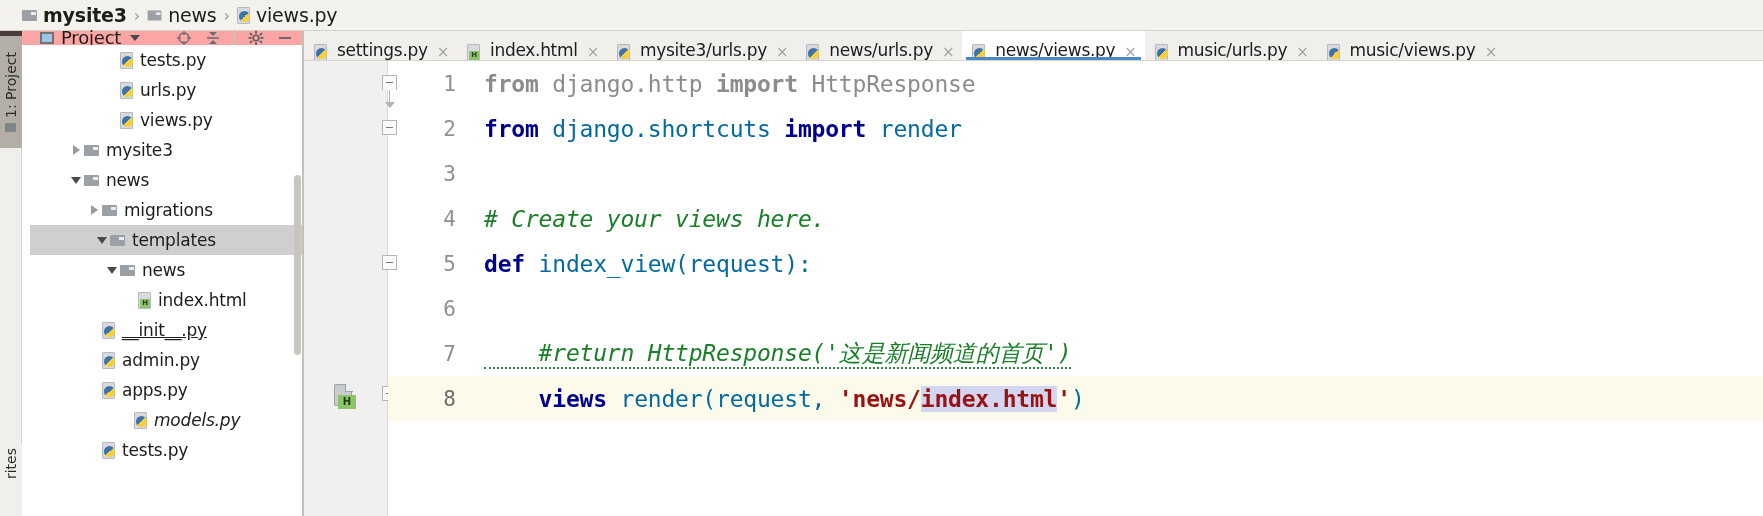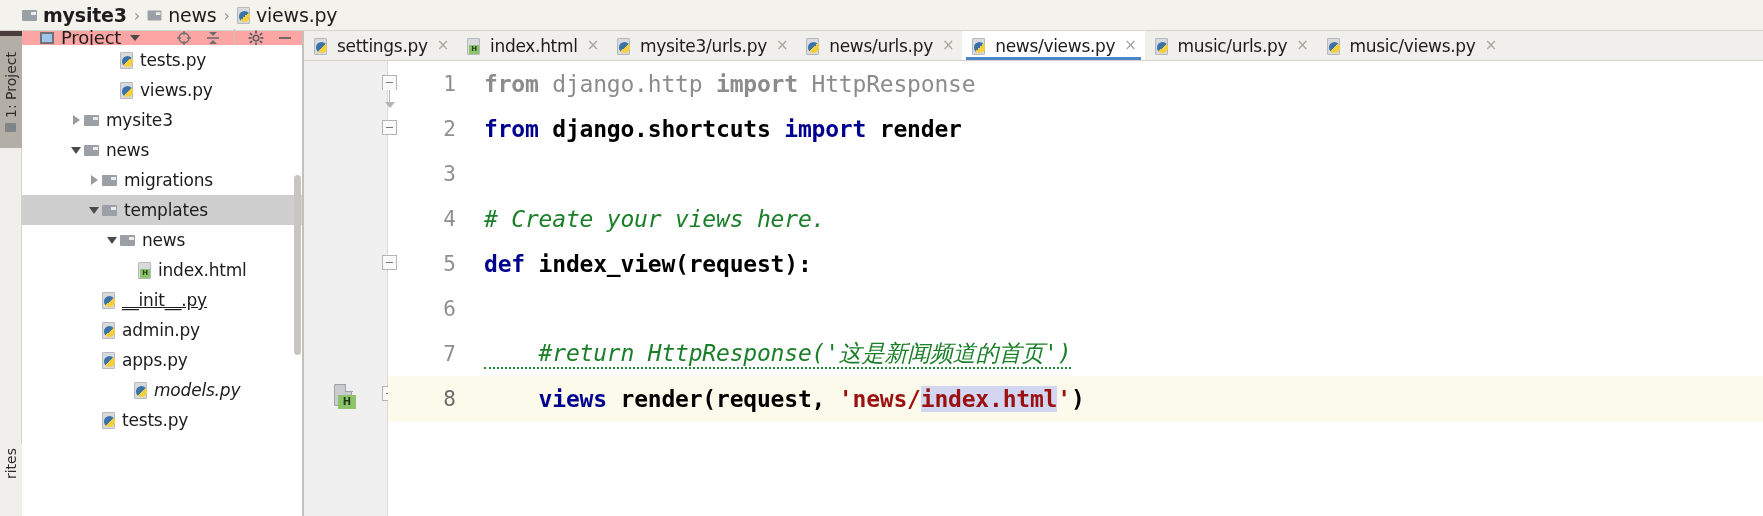--- a/index.html
+++ b/index.html
@@ -176,7 +176,7 @@
     overflow: hidden;
   }
   .tab {
-    display: flex; align-items: center; gap: 4px;
+    display: flex; align-items: flex-end; gap: 4px;
     padding: 0 8px 0 10px; position: relative;
     font-size: 17px; color: #1c1c1c; white-space: nowrap; letter-spacing: -.3px;
   }

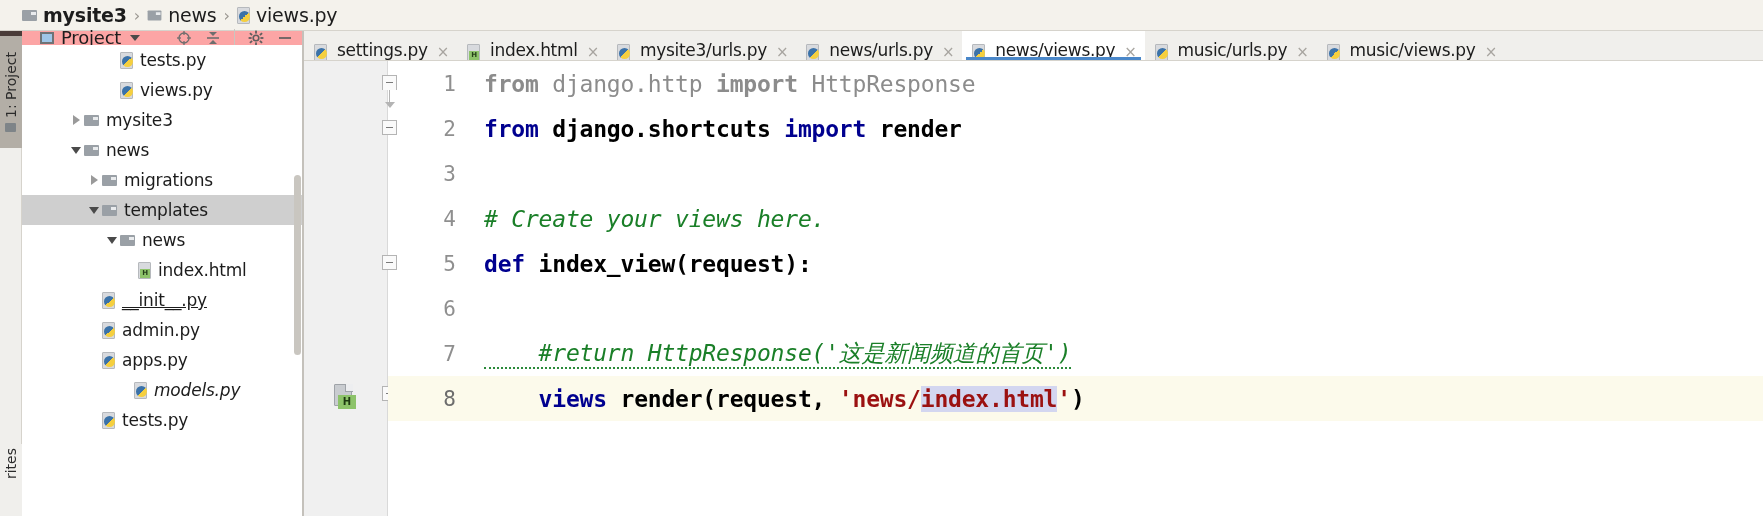--- a/index.html
+++ b/index.html
@@ -371,6 +371,11 @@
         <div class="tree-row" style="padding-left: 82px;">
           <span class="tw"></span>
           <span class="ico-py"></span>
+          <span class="tree-label">urls.py</span>
+        </div>
+        <div class="tree-row" style="padding-left: 82px;">
+          <span class="tw"></span>
+          <span class="ico-py"></span>
           <span class="tree-label">views.py</span>
         </div>
         <div class="tree-row" style="padding-left: 46px;">

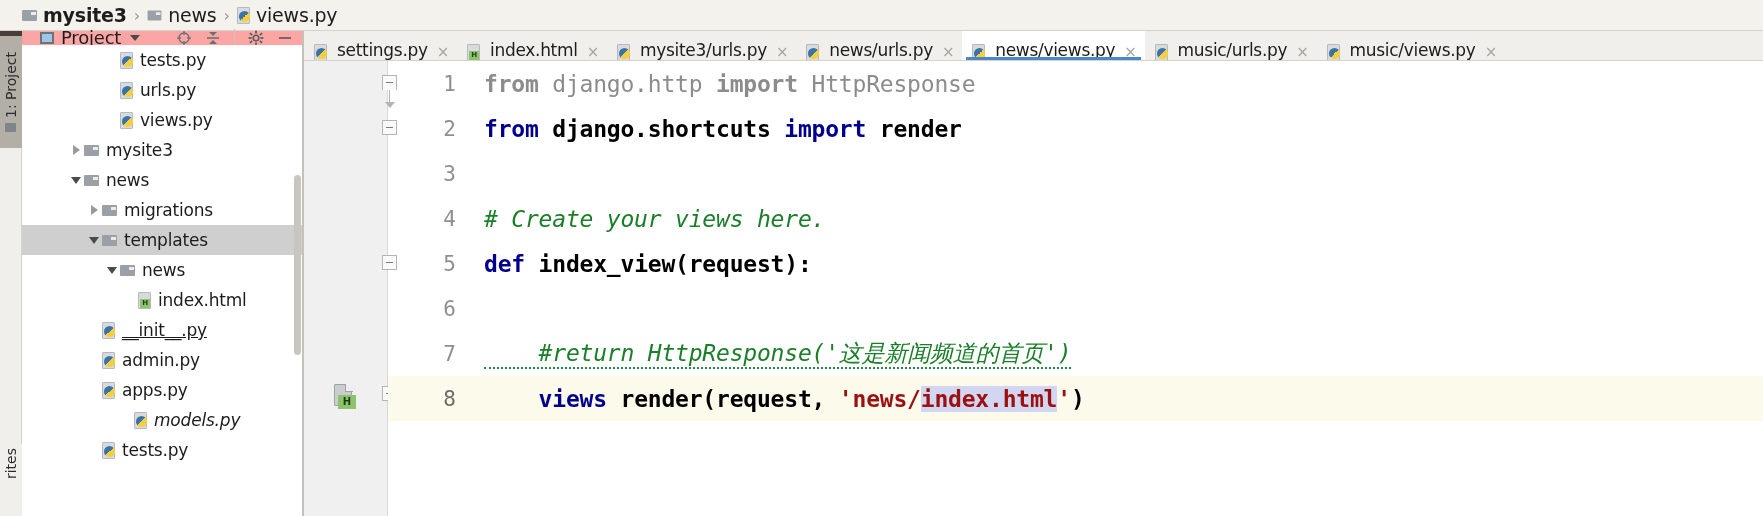--- a/index.html
+++ b/index.html
@@ -236,7 +236,7 @@
 
   
   .kw   { color: #00008f; font-weight: bold; }
-  .plain{ color: #000000; font-weight: bold; }
+  .plain{ color: #0369a1; }
   .dim  { color: #8c8c8c; }
   .dimb { color: #8c8c8c; font-weight: bold; }
   .cmt  { color: #1a7f28; font-style: italic; }

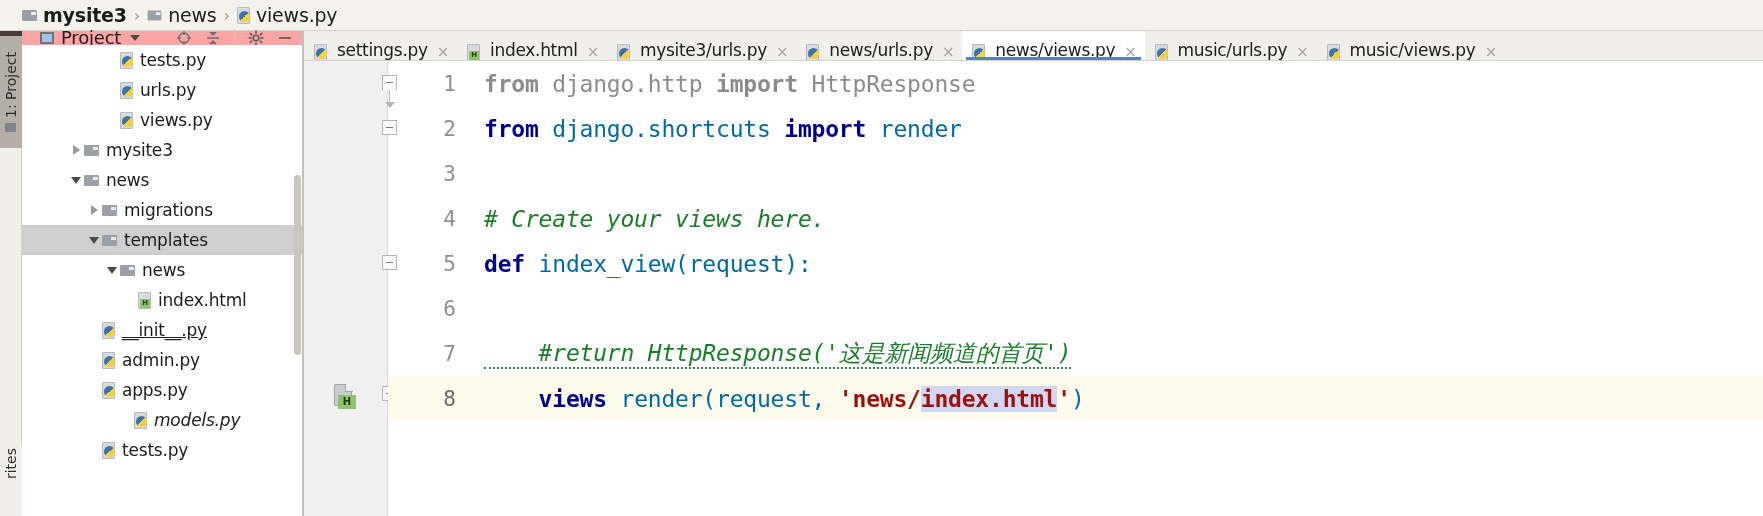--- a/index.html
+++ b/index.html
@@ -143,7 +143,7 @@
     height: 30px; display: flex; align-items: center; white-space: nowrap;
     font-size: 17px; color: #1c1c1c; letter-spacing: -.2px;
   }
-  .tree-row.selected { background: #cfcfcf; }
+  .tree-row.selected { background: #cfcfcf; margin-left: 8px; }
   .tw {
     width: 16px; height: 30px; display: flex; align-items: center; justify-content: center; flex: none;
   }

